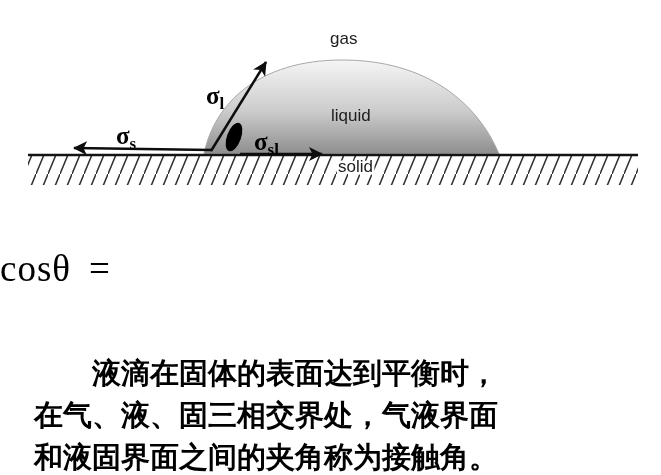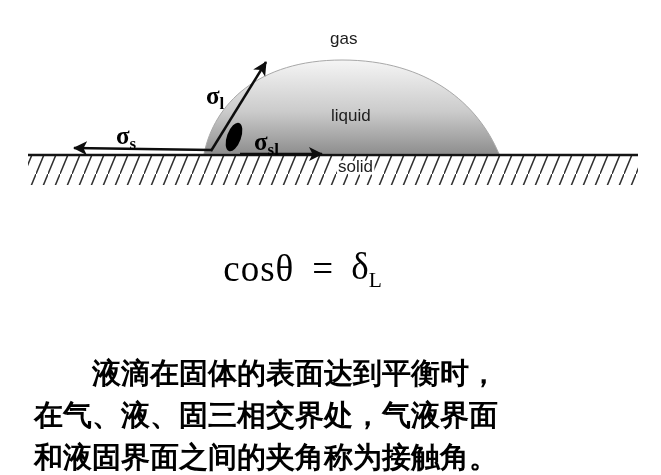--- a/index.html
+++ b/index.html
@@ -15,7 +15,7 @@
   .vec-sub{font-size:17px;font-weight:bold;}
 
   
-  .formula{height:110px;margin-top:8px;display:flex;justify-content:center;align-items:center;
+  .formula{height:110px;margin-top:8px;display:flex;align-items:center;
     gap:18px;font-family:"Liberation Serif",serif;color:#000;}
   .f-lhs{font-size:37px;letter-spacing:1px;white-space:nowrap;}
   .f-eq{font-size:37px;}

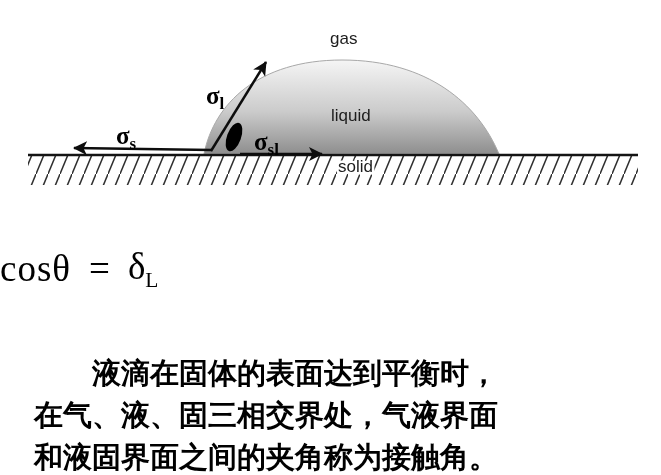--- a/index.html
+++ b/index.html
@@ -81,7 +81,6 @@
     <span class="f-lhs">cosθ</span>
     <span class="f-eq">=</span>
     <span class="frac">
-      <span class="frac-den"><span>δ</span><sub>L</sub></span>
     </span>
   </div>
 

